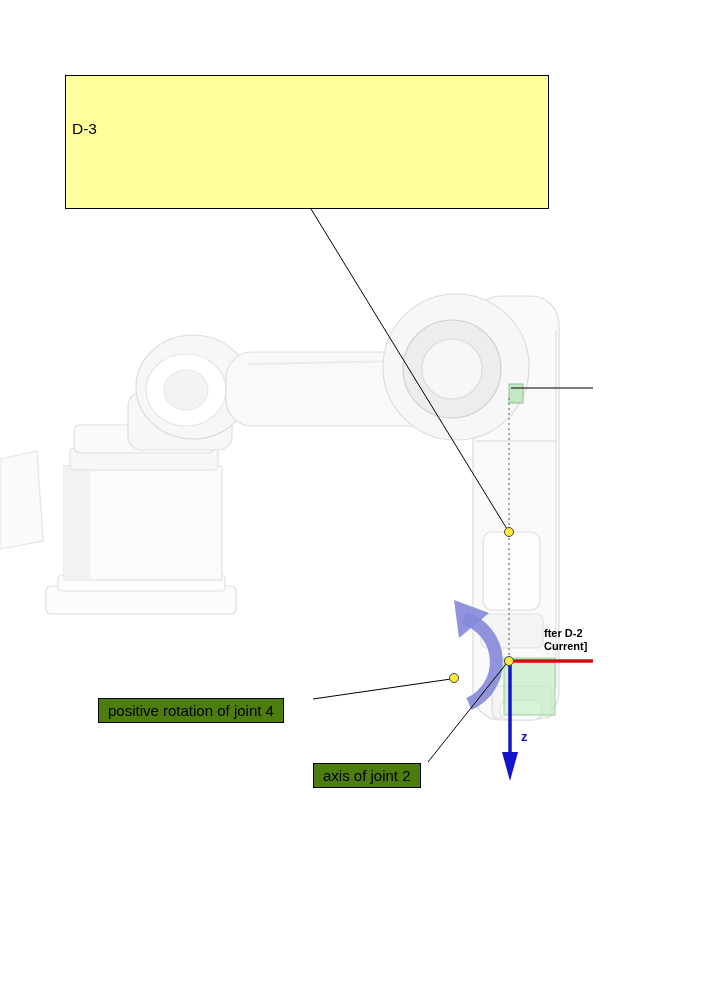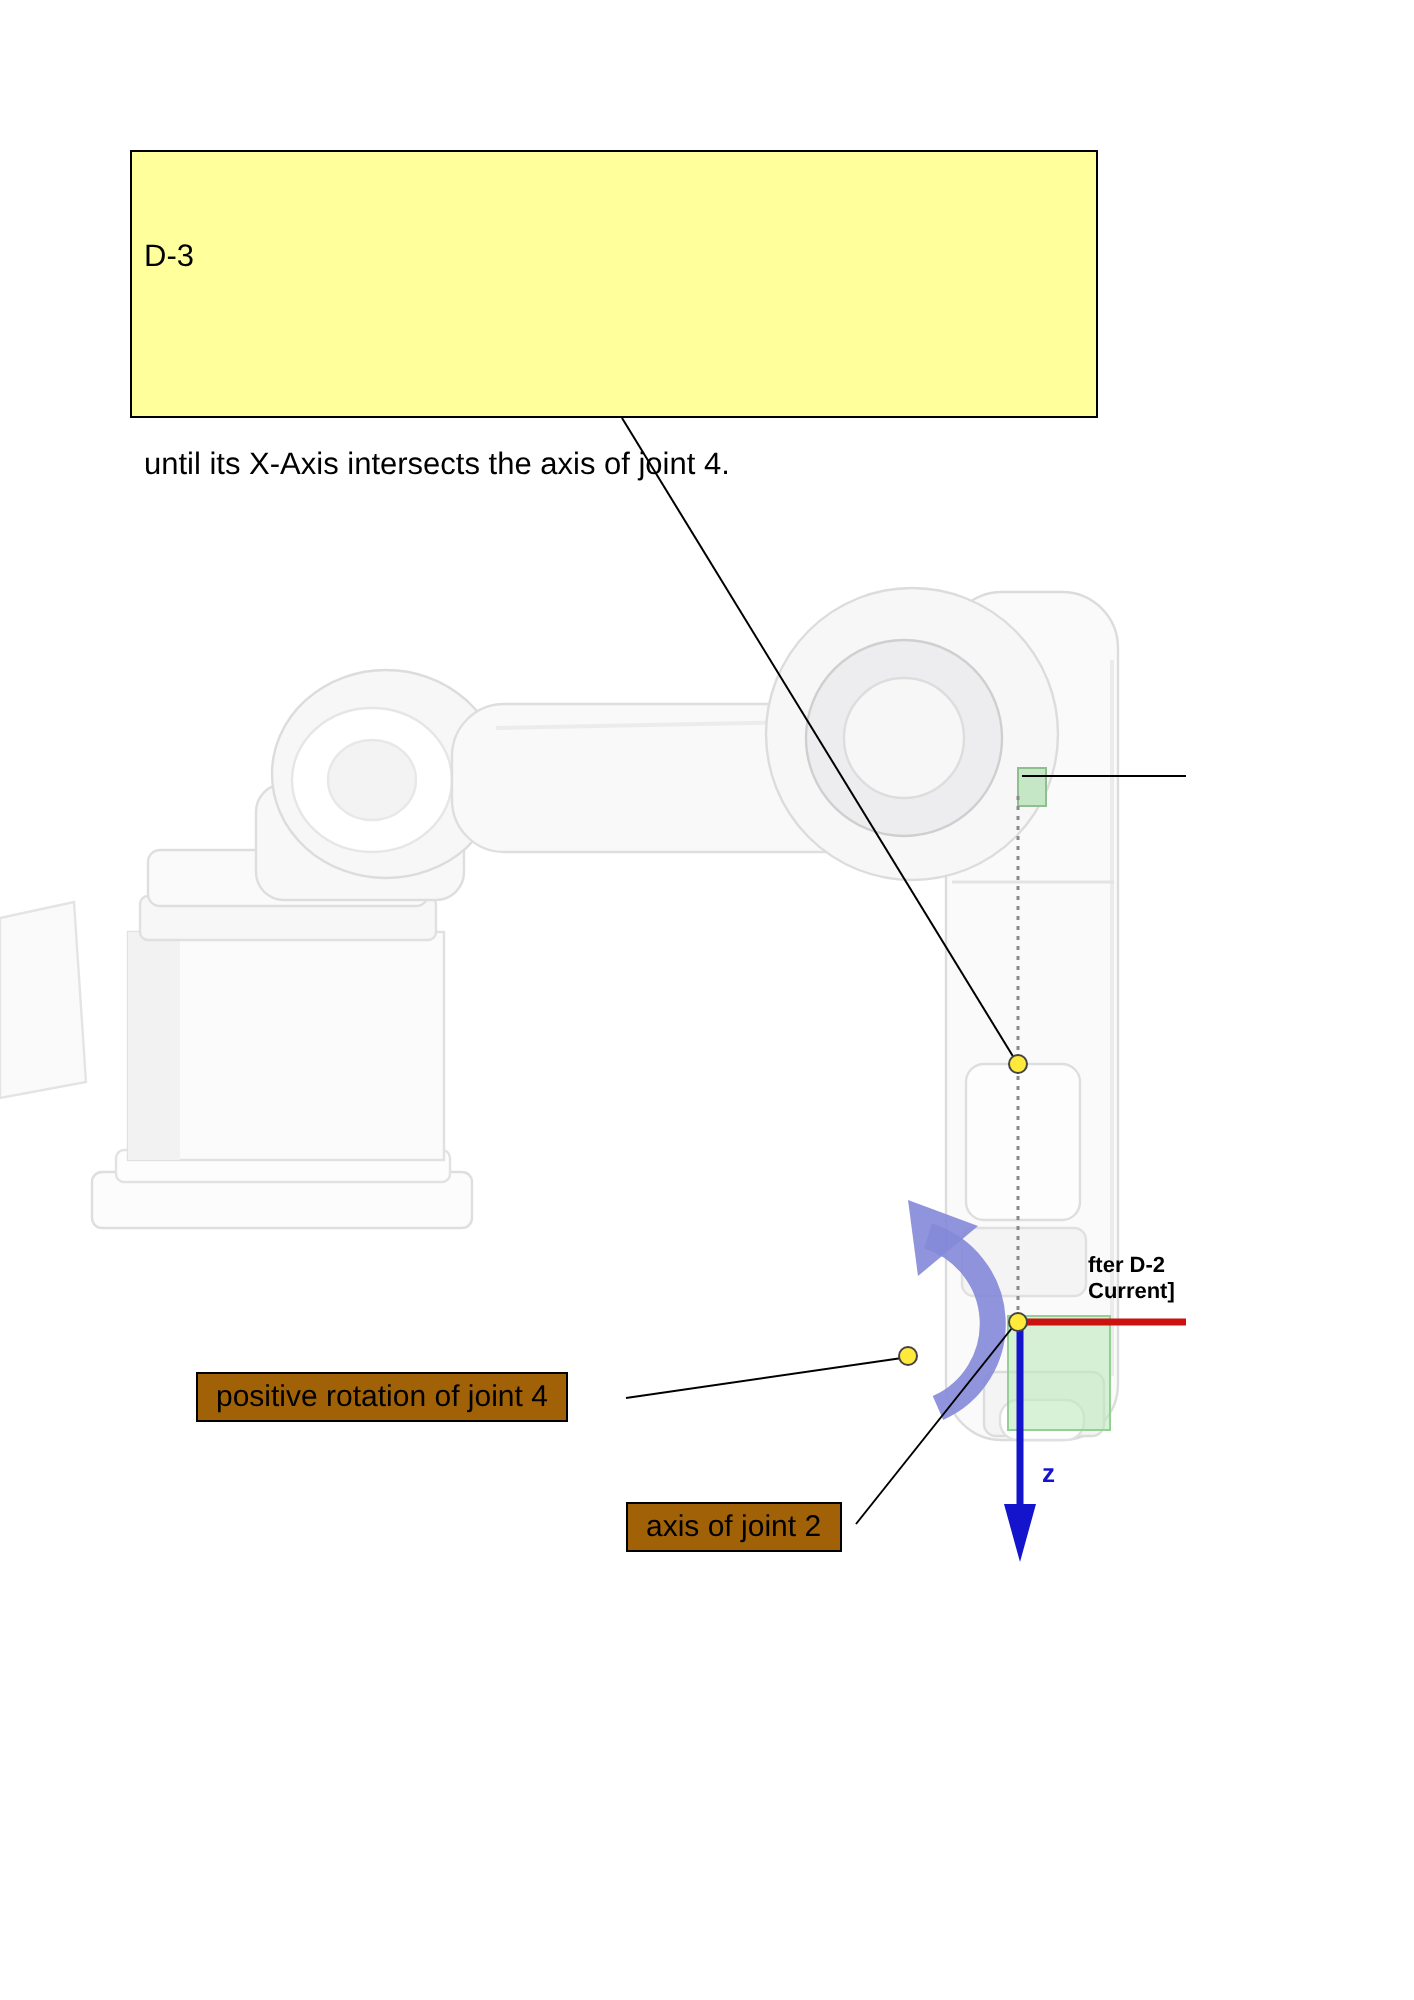--- a/index.html
+++ b/index.html
@@ -110,7 +110,6 @@
   <div class="callout">
     <div>D-3</div>
     <div class="gap"></div>
-    <div>until its X-Axis intersects the axis of joint 4.</div>
     <div class="gap"></div>
   </div>
 

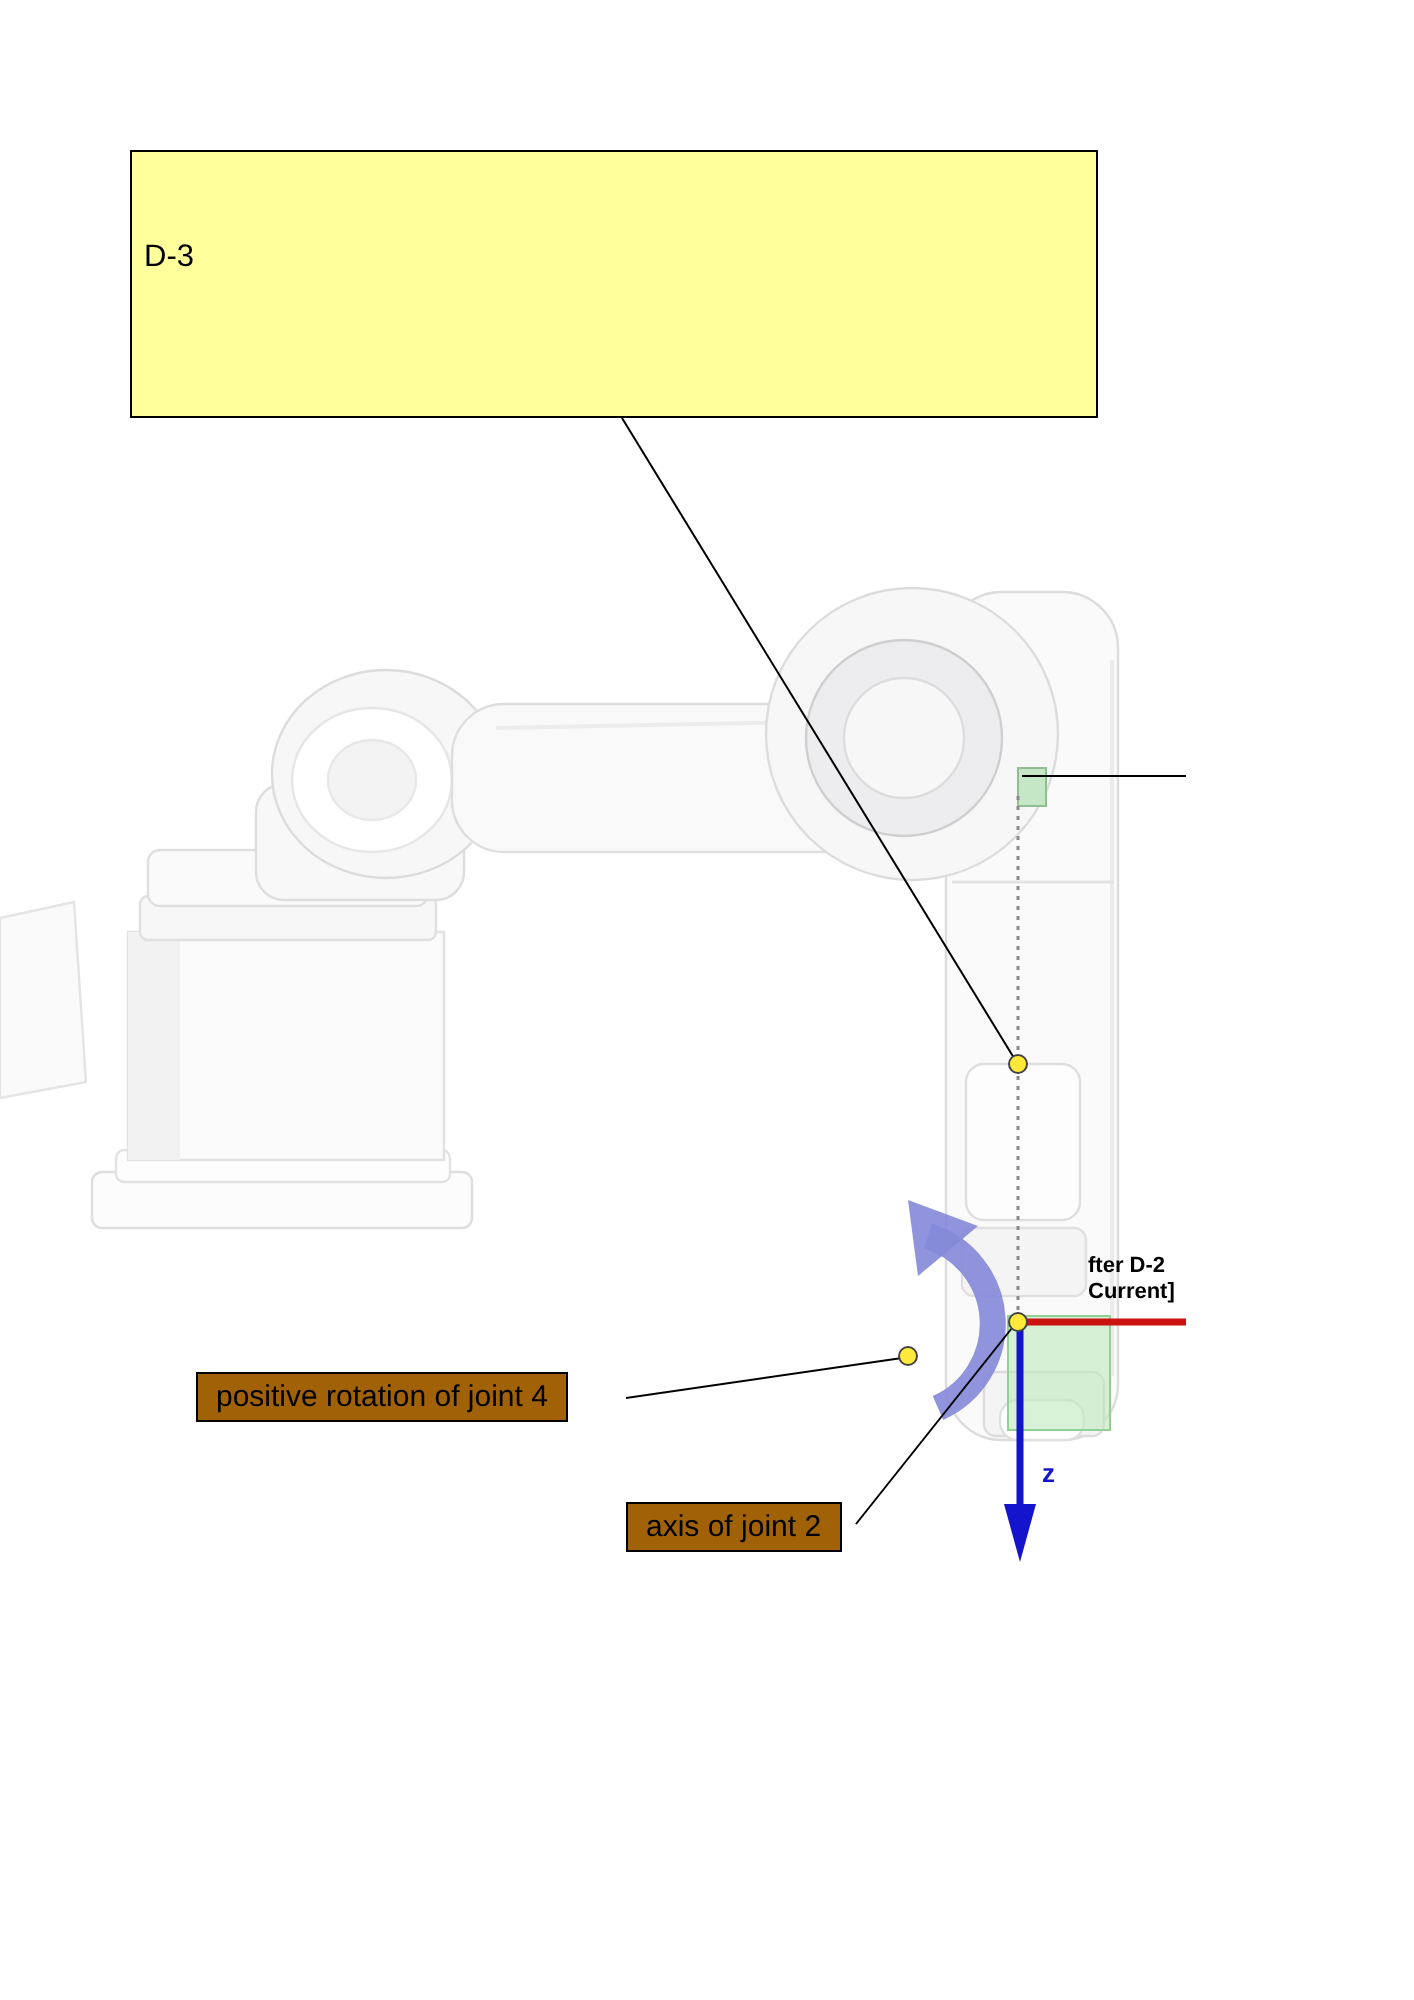--- a/index.html
+++ b/index.html
@@ -21,8 +21,8 @@
   }
 
   .note-box {
-    position:absolute; background:#a16207; border:1px solid #000;
-    font-size:15px; color:#000; padding:3px 9px; white-space:nowrap;
+    position:absolute; background:#4d7c0f; border:1px solid #000;
+    font-size:15px; color:#000; padding:3px 9px; white-space:nowrap;margin-top:12px;
   }
   .note-box.pos-rot { left:98px; top:686px; }
   .note-box.axis-j4 { left:313px; top:751px; }

